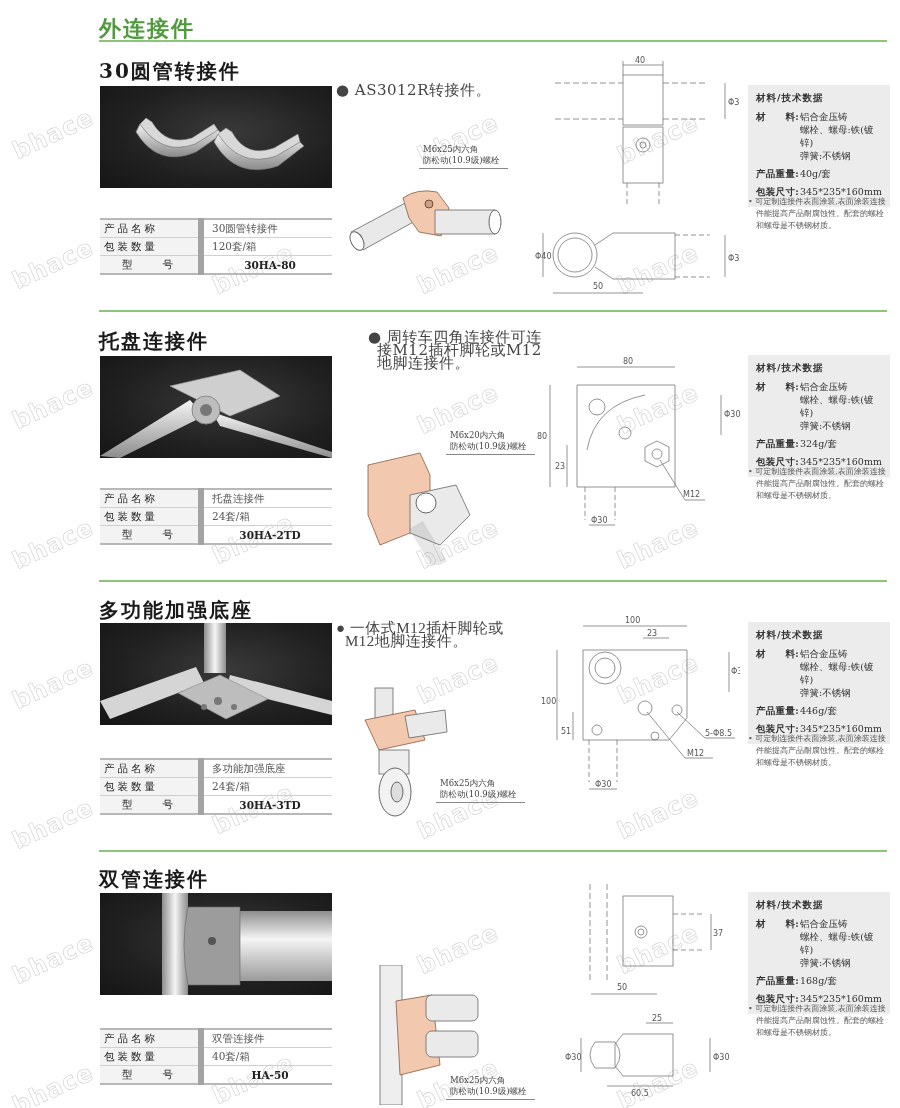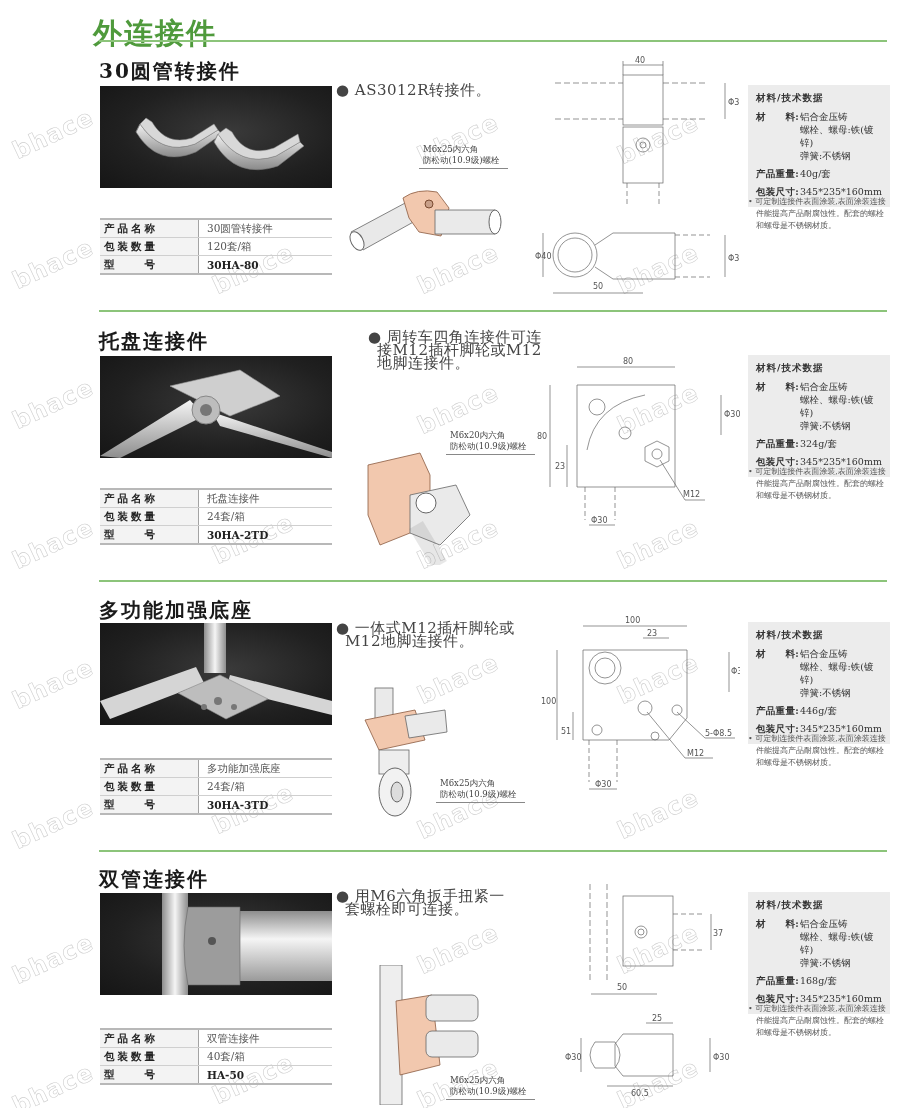--- a/index.html
+++ b/index.html
@@ -4,7 +4,7 @@
 <style>
   html,body{margin:0;padding:0;background:#fff;}
   body{width:900px;height:1108px;position:relative;overflow:hidden;font-family:"DejaVu Serif","Liberation Serif",serif;color:#222;}
-  .page-title{position:absolute;left:93px;top:14px;font-size:29px;font-weight:bold;color:#4f9a3c;letter-spacing:2px;}
+  .page-title{position:absolute;left:99px;top:14px;font-size:22px;font-weight:bold;color:#4f9a3c;letter-spacing:2px;}
   .title-rule{position:absolute;left:99px;top:40px;width:788px;height:2px;background:#8cc47a;}
   .sec-rule{position:absolute;left:99px;width:788px;height:2px;background:#8cc47a;}
   .sec-title{position:absolute;left:99px;font-size:20px;font-weight:bold;color:#1a1a1a;letter-spacing:2px;}

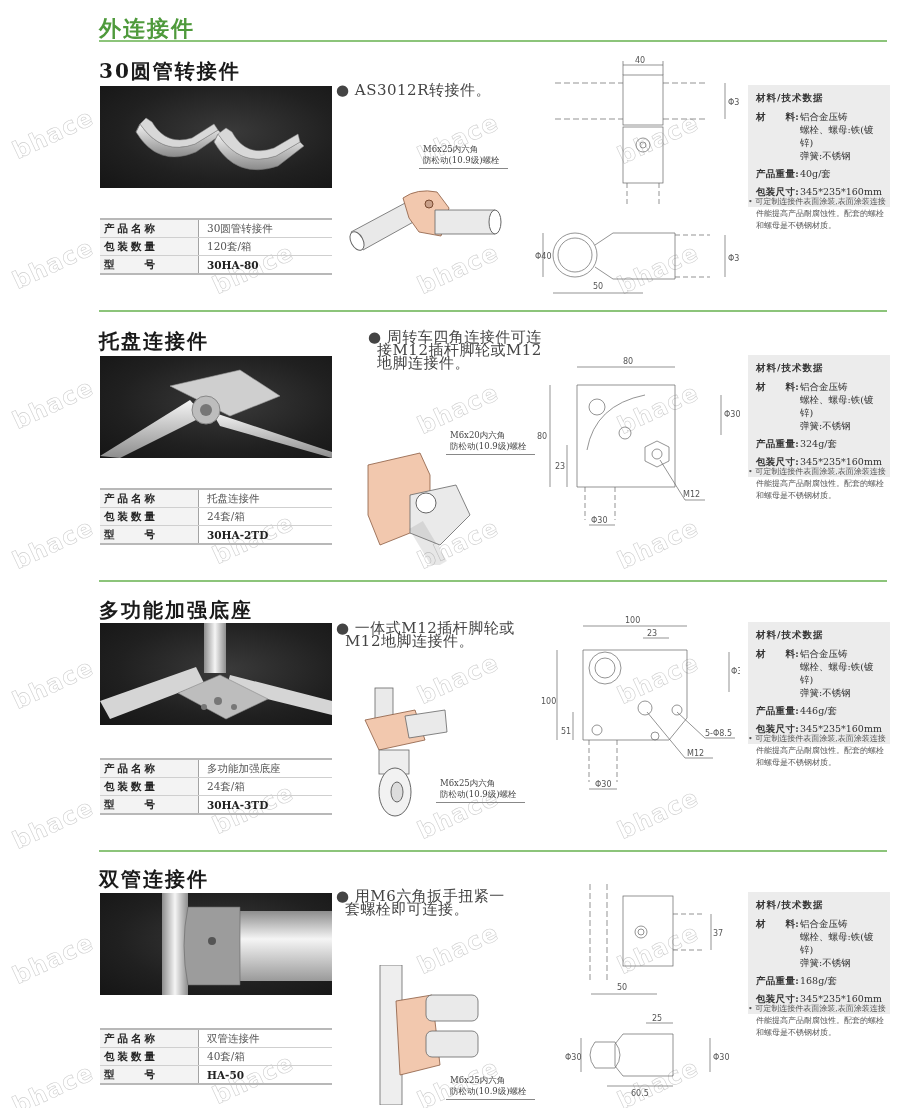--- a/index.html
+++ b/index.html
@@ -13,7 +13,7 @@
   .spec-table td{height:17px;padding:0 4px;border-bottom:1px solid #cfcfcf;}
   .spec-table tr:first-child td{border-top:2px solid #b8b8b8;}
   .spec-table tr:last-child td{border-bottom:2px solid #b8b8b8;}
-  .spec-table td.k{width:90px;font-weight:bold;letter-spacing:3px;color:#222;background:#f3f3f3;border-right:1px solid #a3a3a3;}
+  .spec-table td.k{width:90px;font-weight:normal;letter-spacing:3px;color:#222;background:#f3f3f3;border-right:6px solid #a3a3a3;}
   .spec-table td.v{color:#555;padding-left:8px;}
   .spec-table td.v.bold{font-weight:bold;color:#222;}
   .notes{position:absolute;left:336px;font-size:15px;color:#444;line-height:13px;width:200px;letter-spacing:.5px;}

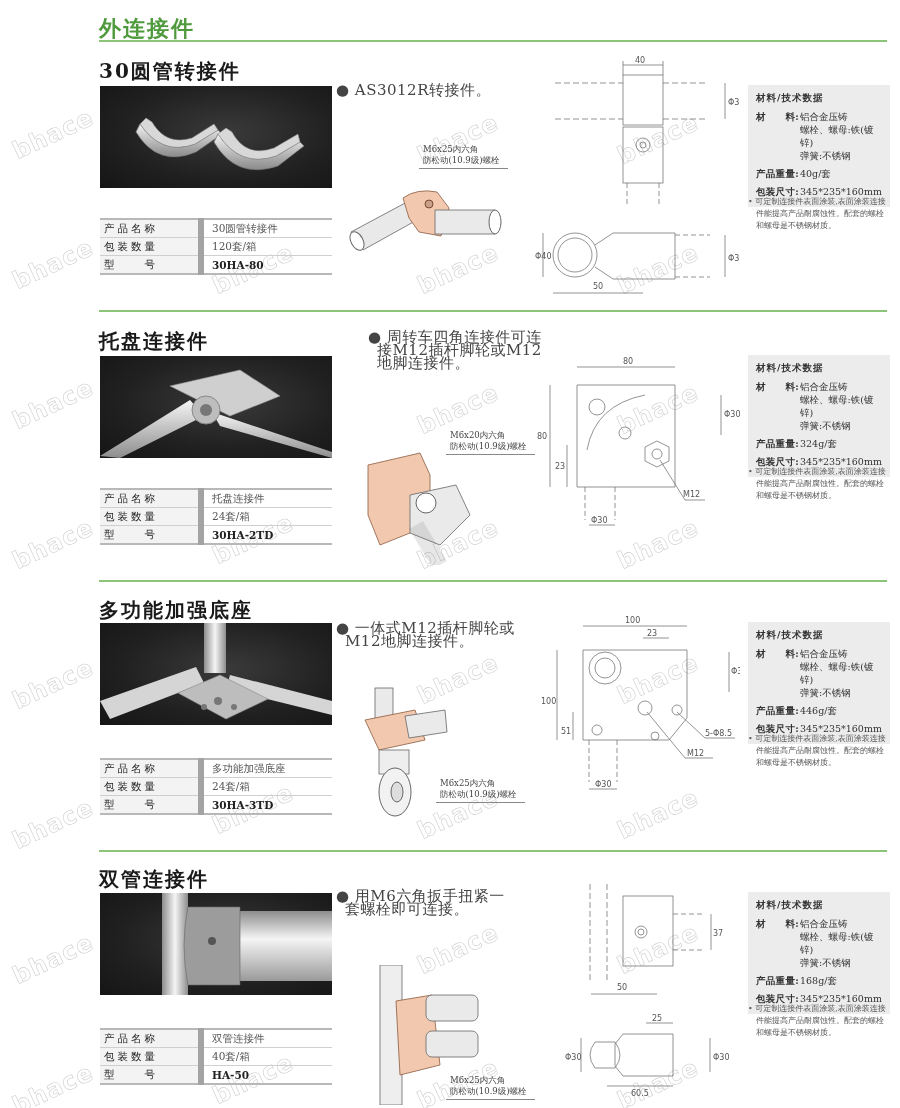--- a/index.html
+++ b/index.html
@@ -12,7 +12,7 @@
   .spec-table{position:absolute;left:100px;width:232px;border-collapse:collapse;font-size:10.5px;}
   .spec-table td{height:17px;padding:0 4px;border-bottom:1px solid #cfcfcf;}
   .spec-table tr:first-child td{border-top:2px solid #b8b8b8;}
-  .spec-table tr:last-child td{border-bottom:2px solid #b8b8b8;}
+  .spec-table tr:last-child td{border-bottom:2px solid #b8b8b8;text-align:center;}
   .spec-table td.k{width:90px;font-weight:normal;letter-spacing:3px;color:#222;background:#f3f3f3;border-right:6px solid #a3a3a3;}
   .spec-table td.v{color:#555;padding-left:8px;}
   .spec-table td.v.bold{font-weight:bold;color:#222;}

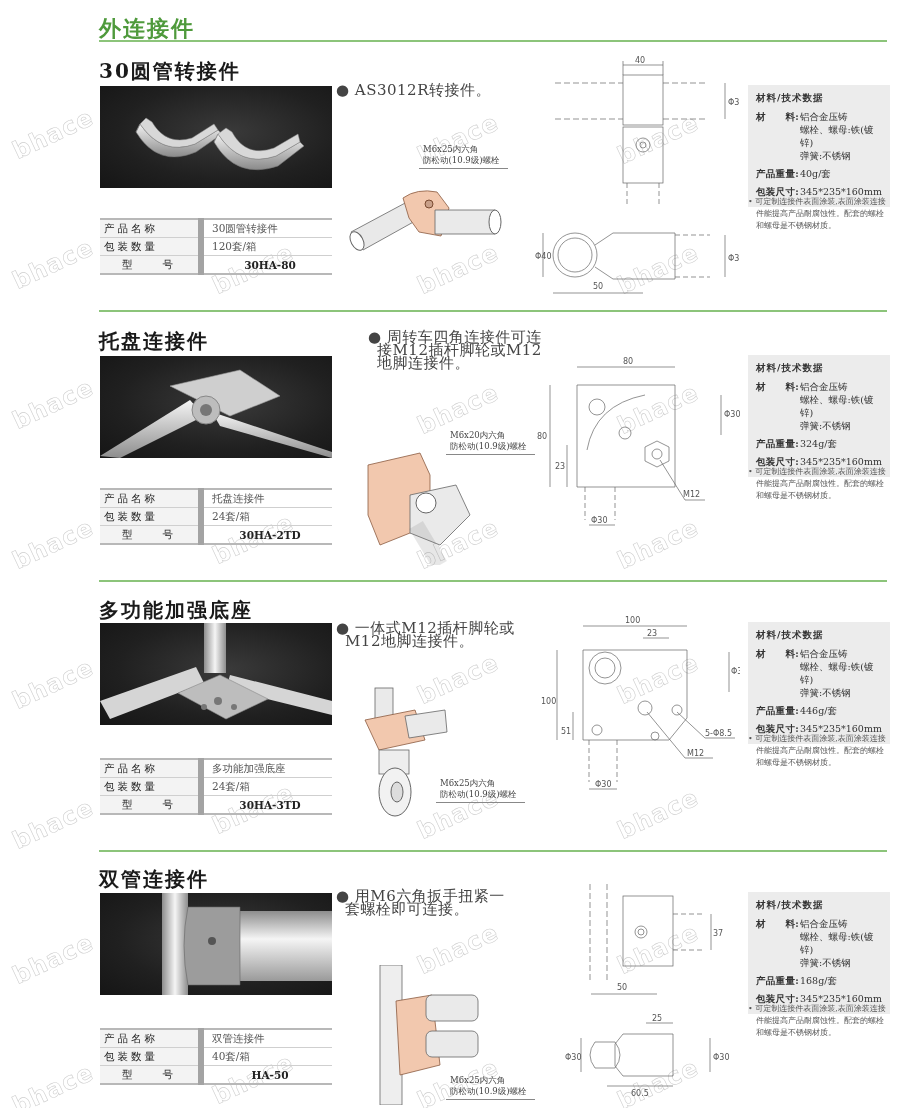--- a/index.html
+++ b/index.html
@@ -294,7 +294,7 @@
       </tr>
 </tbody>
   </table>
-<div class="notes" style="top:622px;width:180px;">
+<div class="notes" style="top:622px;width:180px;font-family:Liberation Serif, serif;">
   <span class="b">● <span>一体式M12插杆脚轮或M12地脚连接件。</span></span>
 </div>
 <svg class="render" style="left:355px;top:680px;" width="100" height="140" viewBox="0 0 100 140">

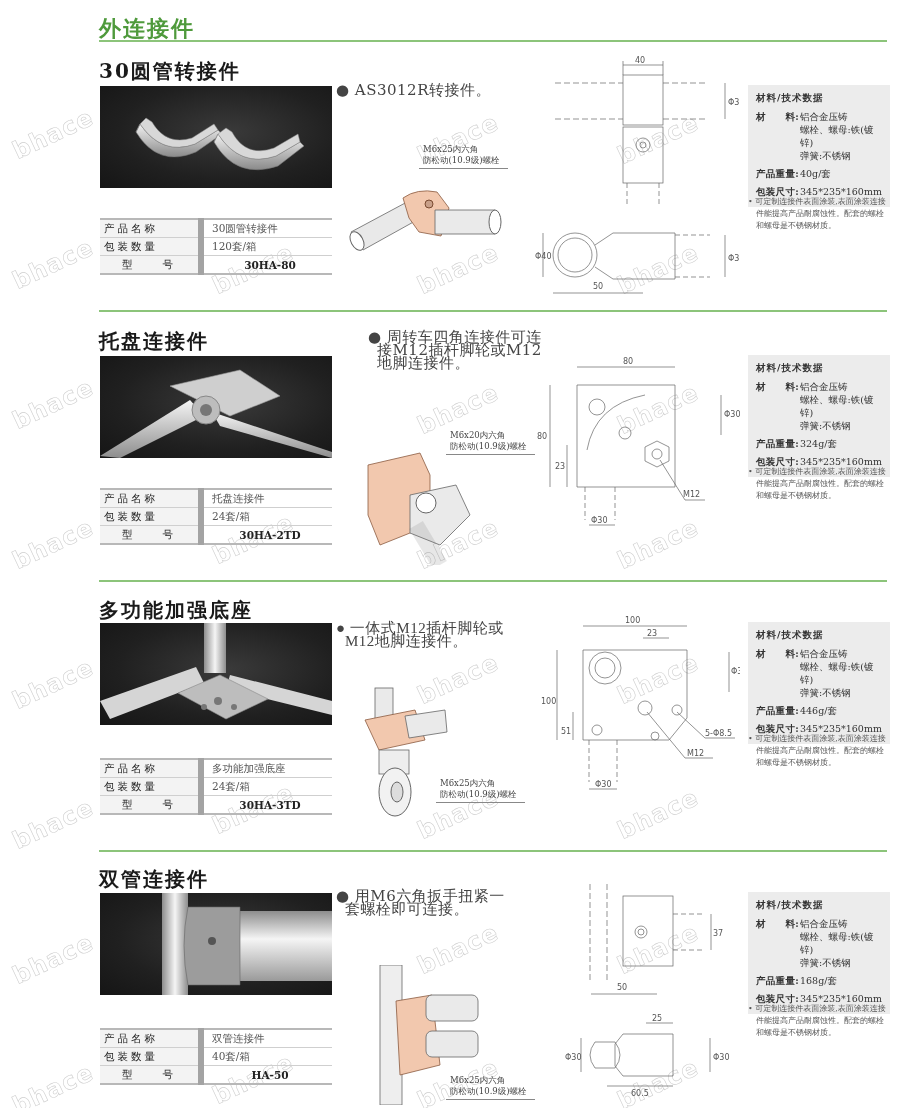--- a/index.html
+++ b/index.html
@@ -403,7 +403,6 @@
 </tbody>
   </table>
 <div class="notes" style="top:890px;width:180px;">
-  <span class="b">● <span>用M6六角扳手扭紧一套螺栓即可连接。</span></span>
 </div>
 <svg class="render" style="left:370px;top:965px;" width="110" height="140" viewBox="0 0 110 140">
   <rect x="10" y="0" width="22" height="140" fill="#eeeeee" stroke="#666" stroke-width=".8"></rect>

